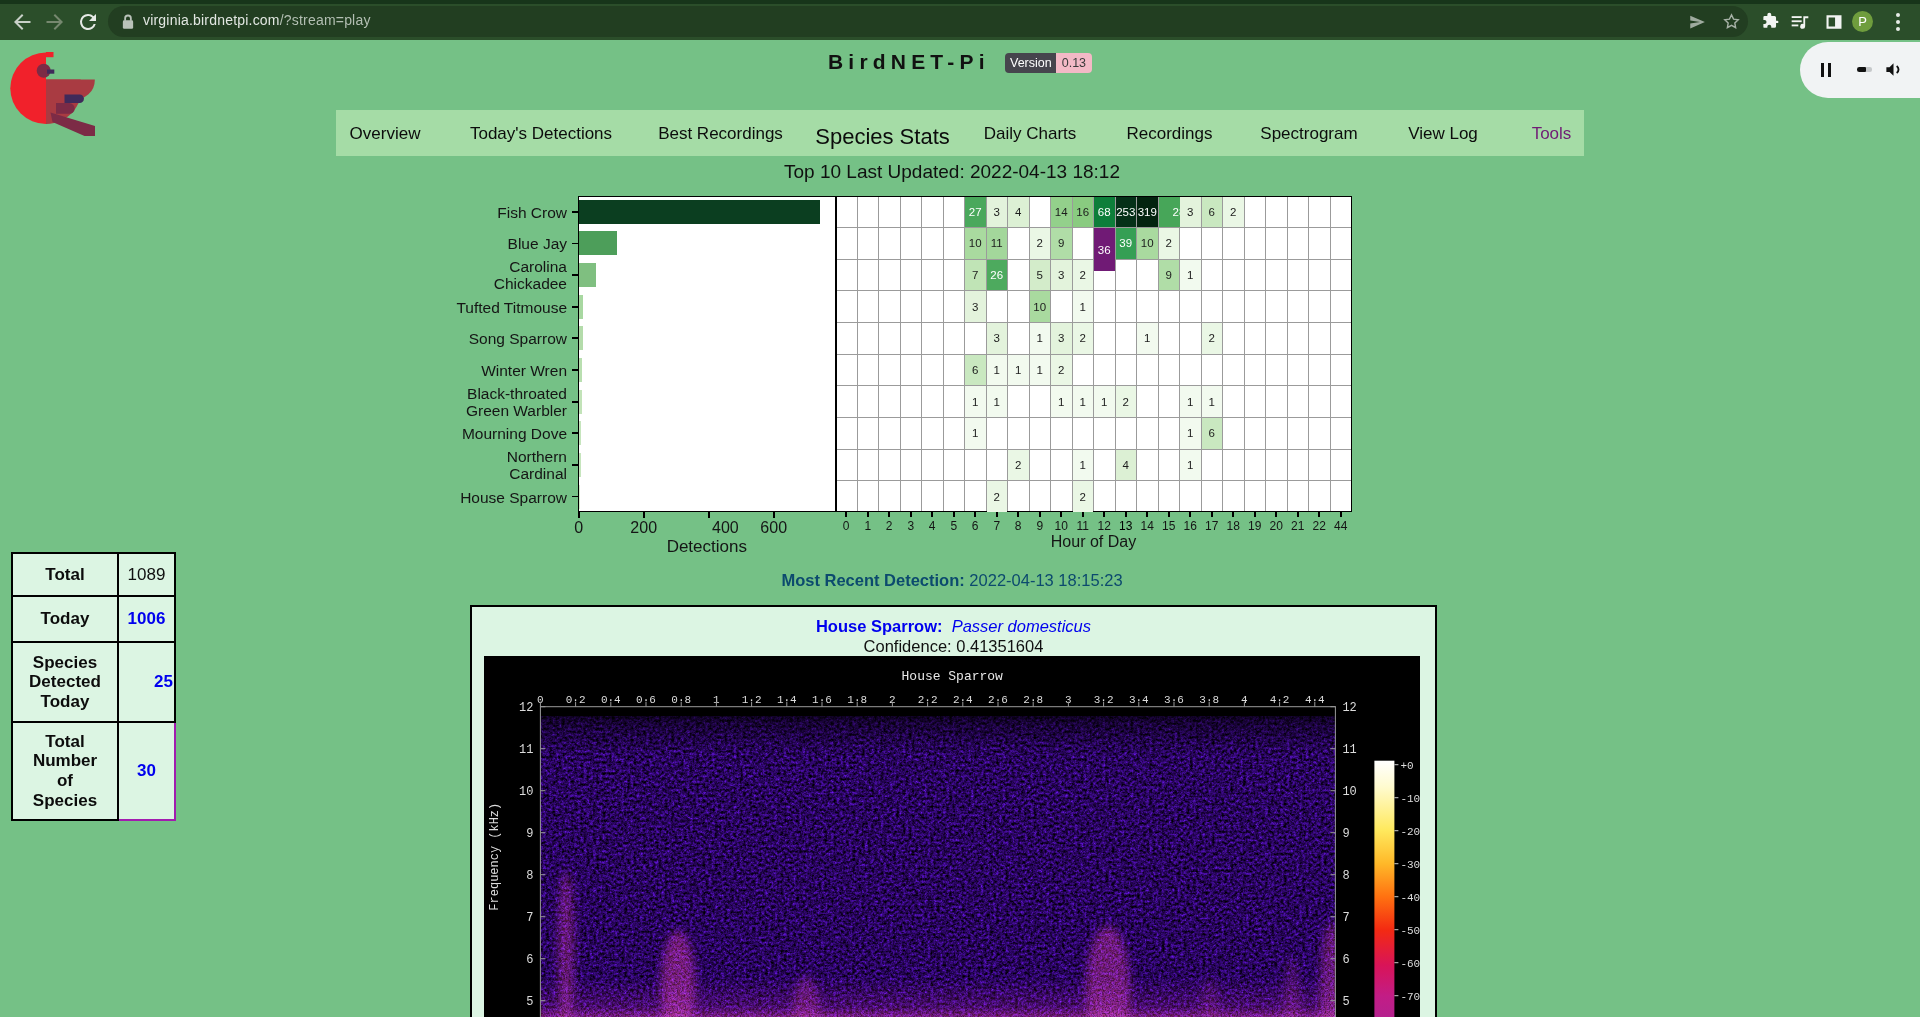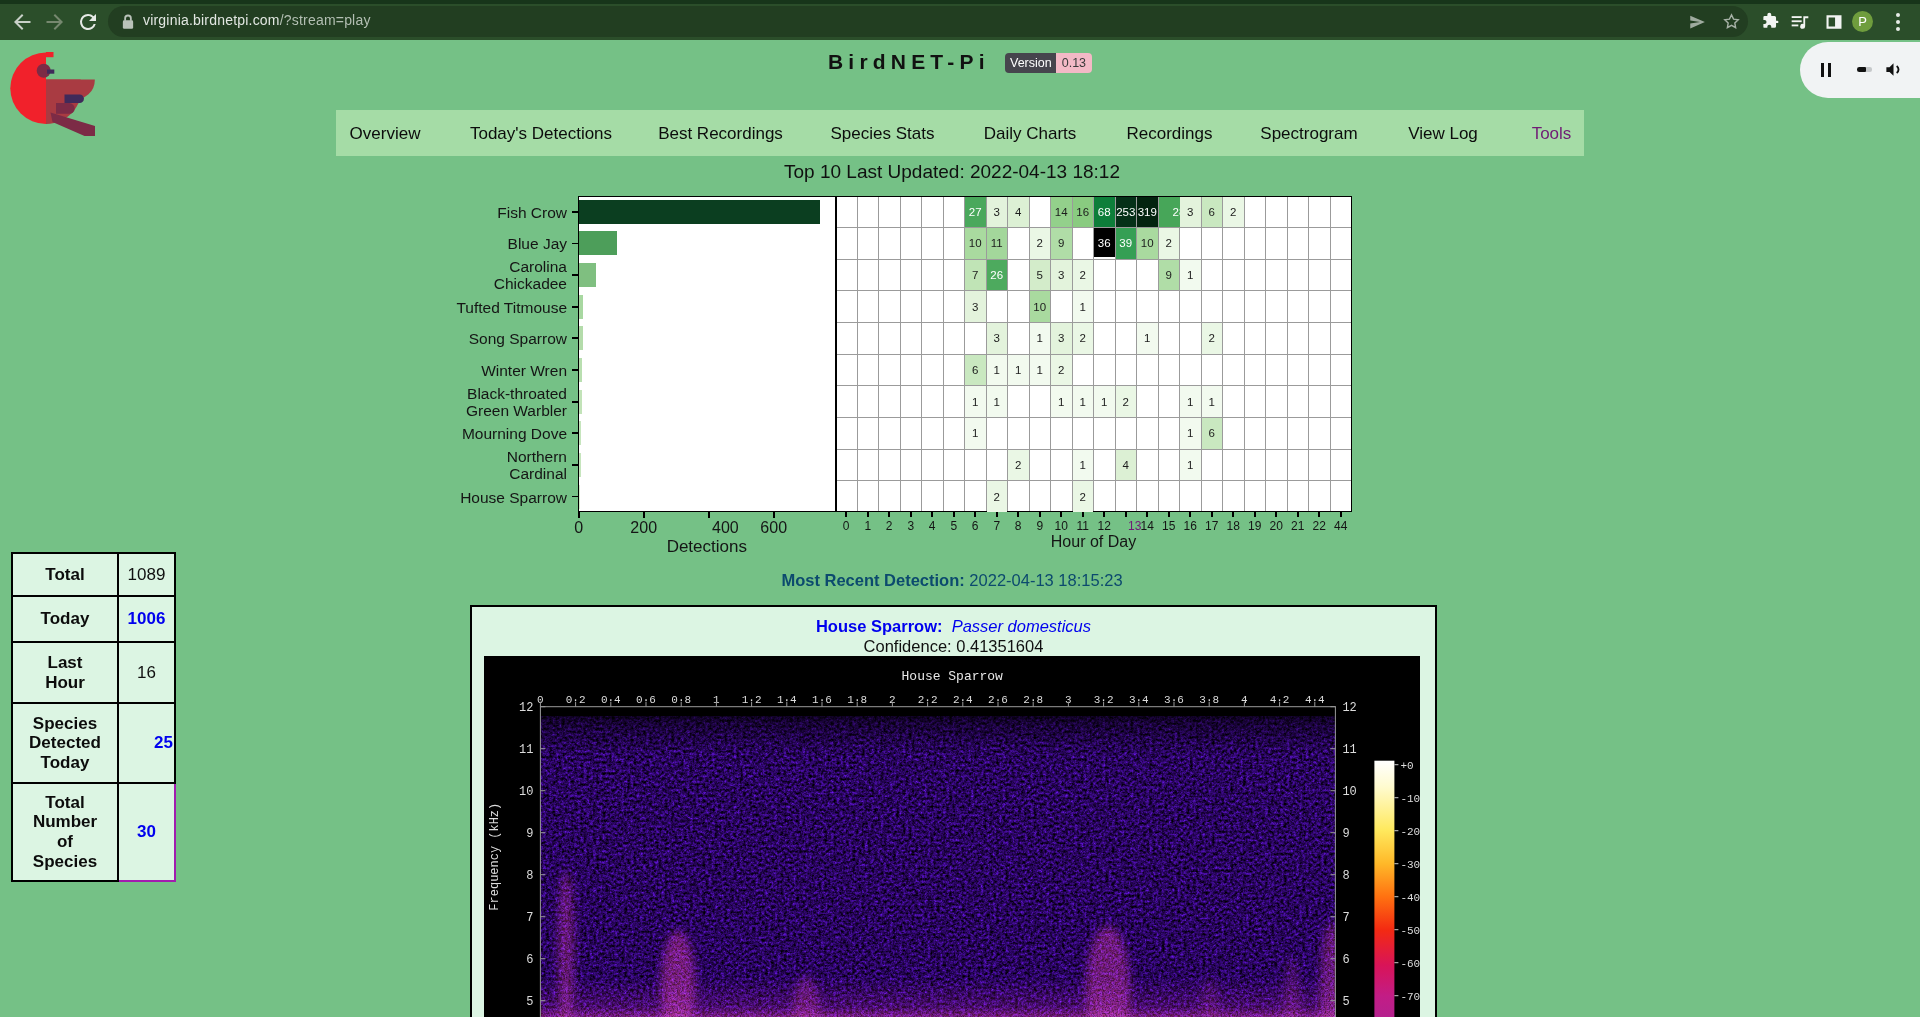--- a/index.html
+++ b/index.html
@@ -81,7 +81,7 @@
 <div class="abs" style="left:265px;top:124px;width:240px;text-align:center;font-size:17px;color:#0c0c0c;">Overview</div>
 <div class="abs" style="left:421px;top:124px;width:240px;text-align:center;font-size:17px;color:#0c0c0c;">Today's Detections</div>
 <div class="abs" style="left:600.5px;top:124px;width:240px;text-align:center;font-size:17px;color:#0c0c0c;">Best Recordings</div>
-<div class="abs" style="left:762.5px;top:124px;width:240px;text-align:center;font-size:17px;color:#0c0c0c;">Species Stats</div>
+<div class="abs" style="left:762.5px;top:124px;width:240px;text-align:center;font-size:22px;color:#0c0c0c;">Species Stats</div>
 <div class="abs" style="left:910px;top:124px;width:240px;text-align:center;font-size:17px;color:#0c0c0c;">Daily Charts</div>
 <div class="abs" style="left:1049.5px;top:124px;width:240px;text-align:center;font-size:17px;color:#0c0c0c;">Recordings</div>
 <div class="abs" style="left:1189px;top:124px;width:240px;text-align:center;font-size:17px;color:#0c0c0c;">Spectrogram</div>

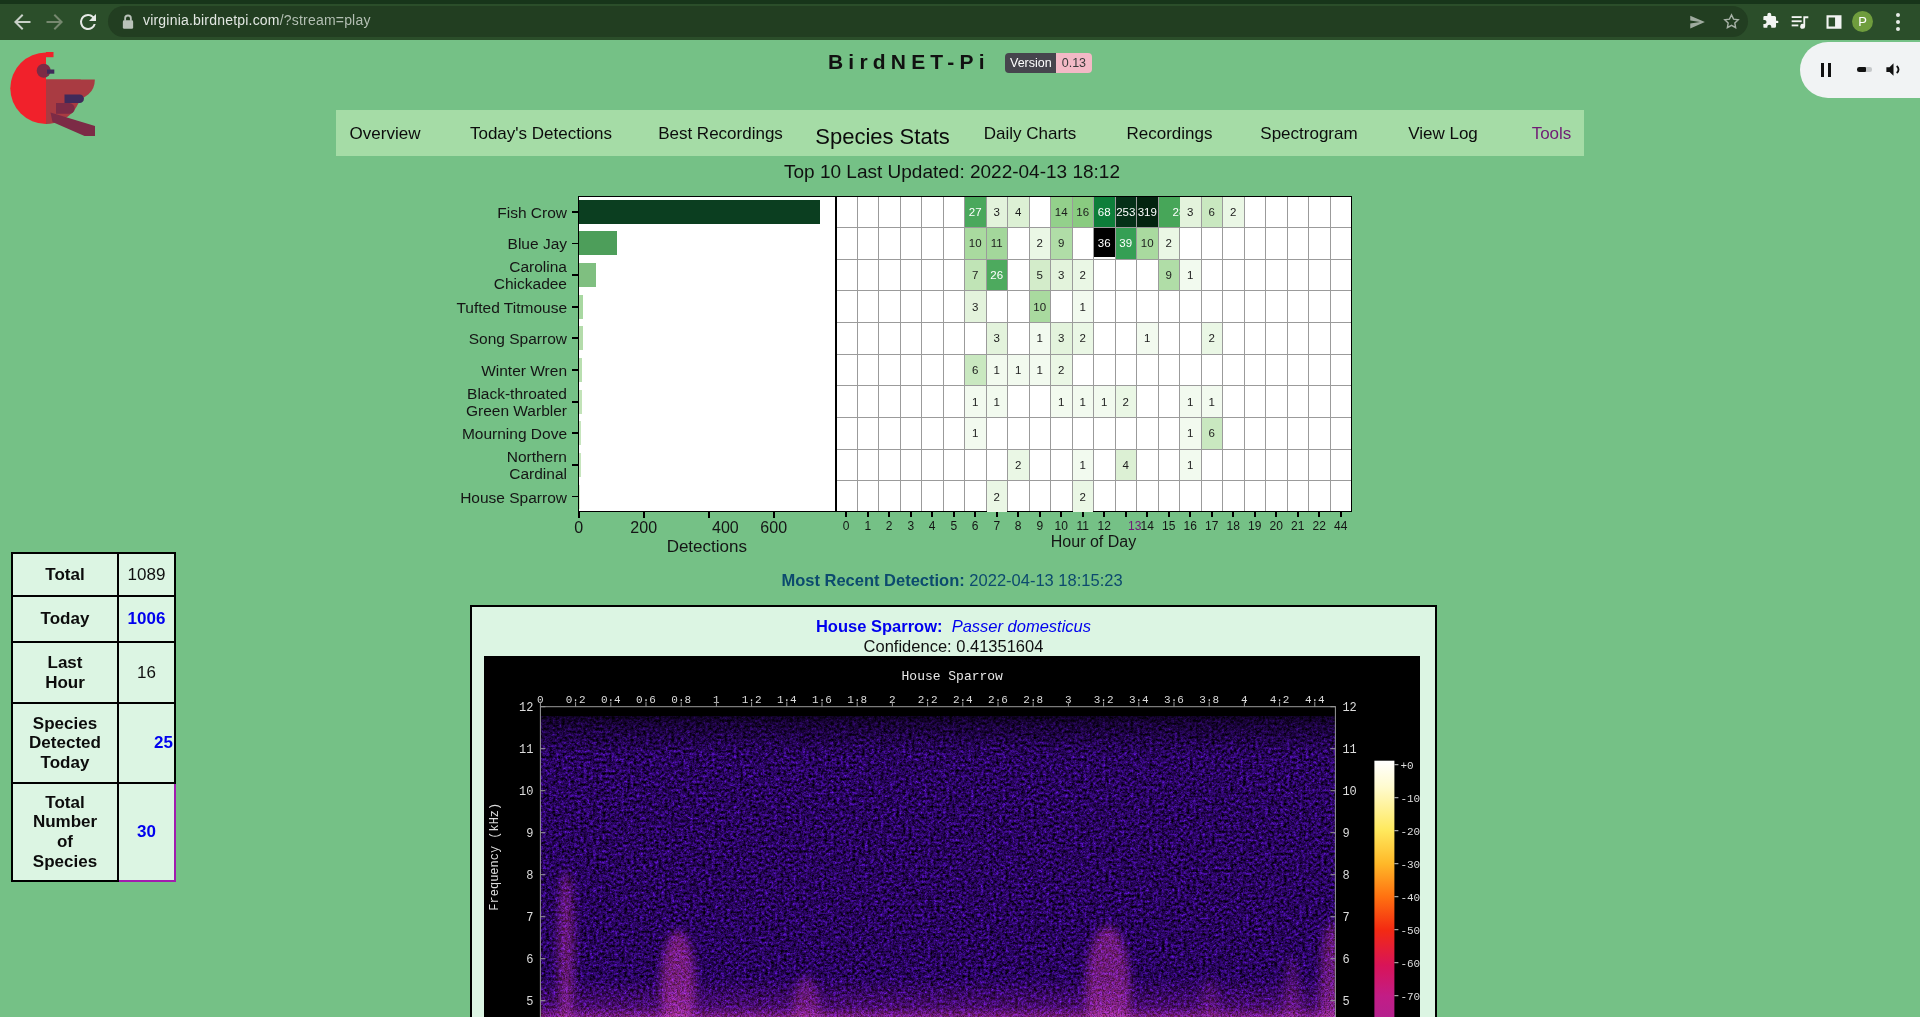--- a/index.html
+++ b/index.html
@@ -177,7 +177,7 @@
 <div class="abs" style="left:986.5px;top:228.1px;width:20.5px;height:30.6px;background:#a3d79b;color:#1c1c1c;font-size:11.5px;display:flex;align-items:center;justify-content:center;">11</div>
 <div class="abs" style="left:1029.5px;top:228.1px;width:20.5px;height:30.6px;background:#eaf7e5;color:#1c1c1c;font-size:11.5px;display:flex;align-items:center;justify-content:center;">2</div>
 <div class="abs" style="left:1051.0px;top:228.1px;width:20.5px;height:30.6px;background:#b0dda7;color:#1c1c1c;font-size:11.5px;display:flex;align-items:center;justify-content:center;">9</div>
-<div class="abs" style="left:1094.0px;top:228.1px;width:20.5px;height:29px;background:#000000;color:#fff;font-size:11.5px;display:flex;align-items:center;justify-content:center;">36</div>
+<div class="abs" style="left:1094.0px;top:228.1px;width:20.5px;height:43px;background:#701a75;color:#fff;font-size:11.5px;display:flex;align-items:center;justify-content:center;">36</div>
 <div class="abs" style="left:1115.5px;top:228.1px;width:20.5px;height:30.6px;background:#359f54;color:#fff;font-size:11.5px;display:flex;align-items:center;justify-content:center;">39</div>
 <div class="abs" style="left:1137.0px;top:228.1px;width:20.5px;height:30.6px;background:#a9da9f;color:#1c1c1c;font-size:11.5px;display:flex;align-items:center;justify-content:center;">10</div>
 <div class="abs" style="left:1158.5px;top:228.1px;width:20.5px;height:30.6px;background:#eaf7e5;color:#1c1c1c;font-size:11.5px;display:flex;align-items:center;justify-content:center;">2</div>

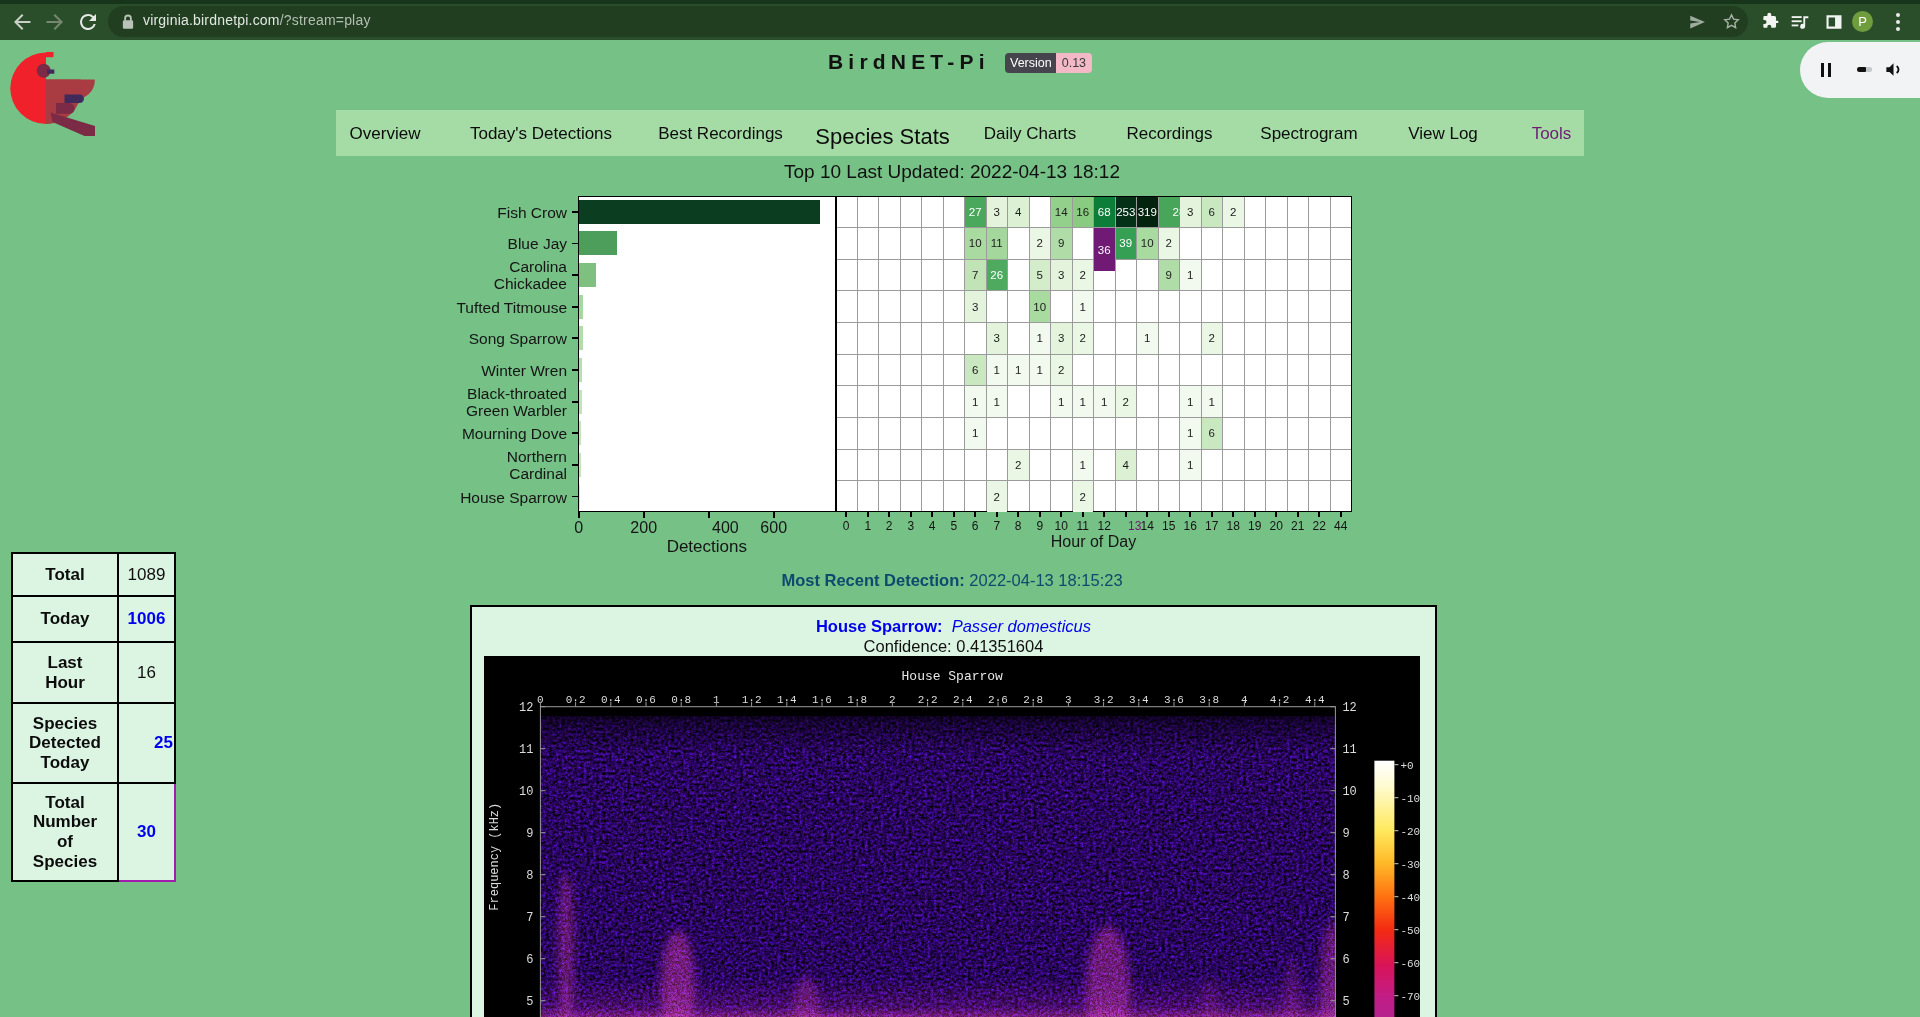--- a/index.html
+++ b/index.html
@@ -246,7 +246,7 @@
 <div class="abs" style="left:1103.3px;top:512.4px;width:1.8px;height:4.5px;background:#000;"></div>
 <div class="abs" style="left:1092.2px;top:518.9px;width:24px;text-align:center;font-size:12px;color:#151515;">12</div>
 <div class="abs" style="left:1124.8px;top:512.4px;width:1.8px;height:4.5px;background:#000;"></div>
-<div class="abs" style="left:1113.8px;top:518.9px;width:24px;text-align:center;font-size:12px;color:#701a75;margin-left:9px;">13</div>
+<div class="abs" style="left:1113.8px;top:518.9px;width:24px;text-align:center;font-size:12px;color:#000000;">13</div>
 <div class="abs" style="left:1146.3px;top:512.4px;width:1.8px;height:4.5px;background:#000;"></div>
 <div class="abs" style="left:1135.2px;top:518.9px;width:24px;text-align:center;font-size:12px;color:#151515;">14</div>
 <div class="abs" style="left:1167.8px;top:512.4px;width:1.8px;height:4.5px;background:#000;"></div>

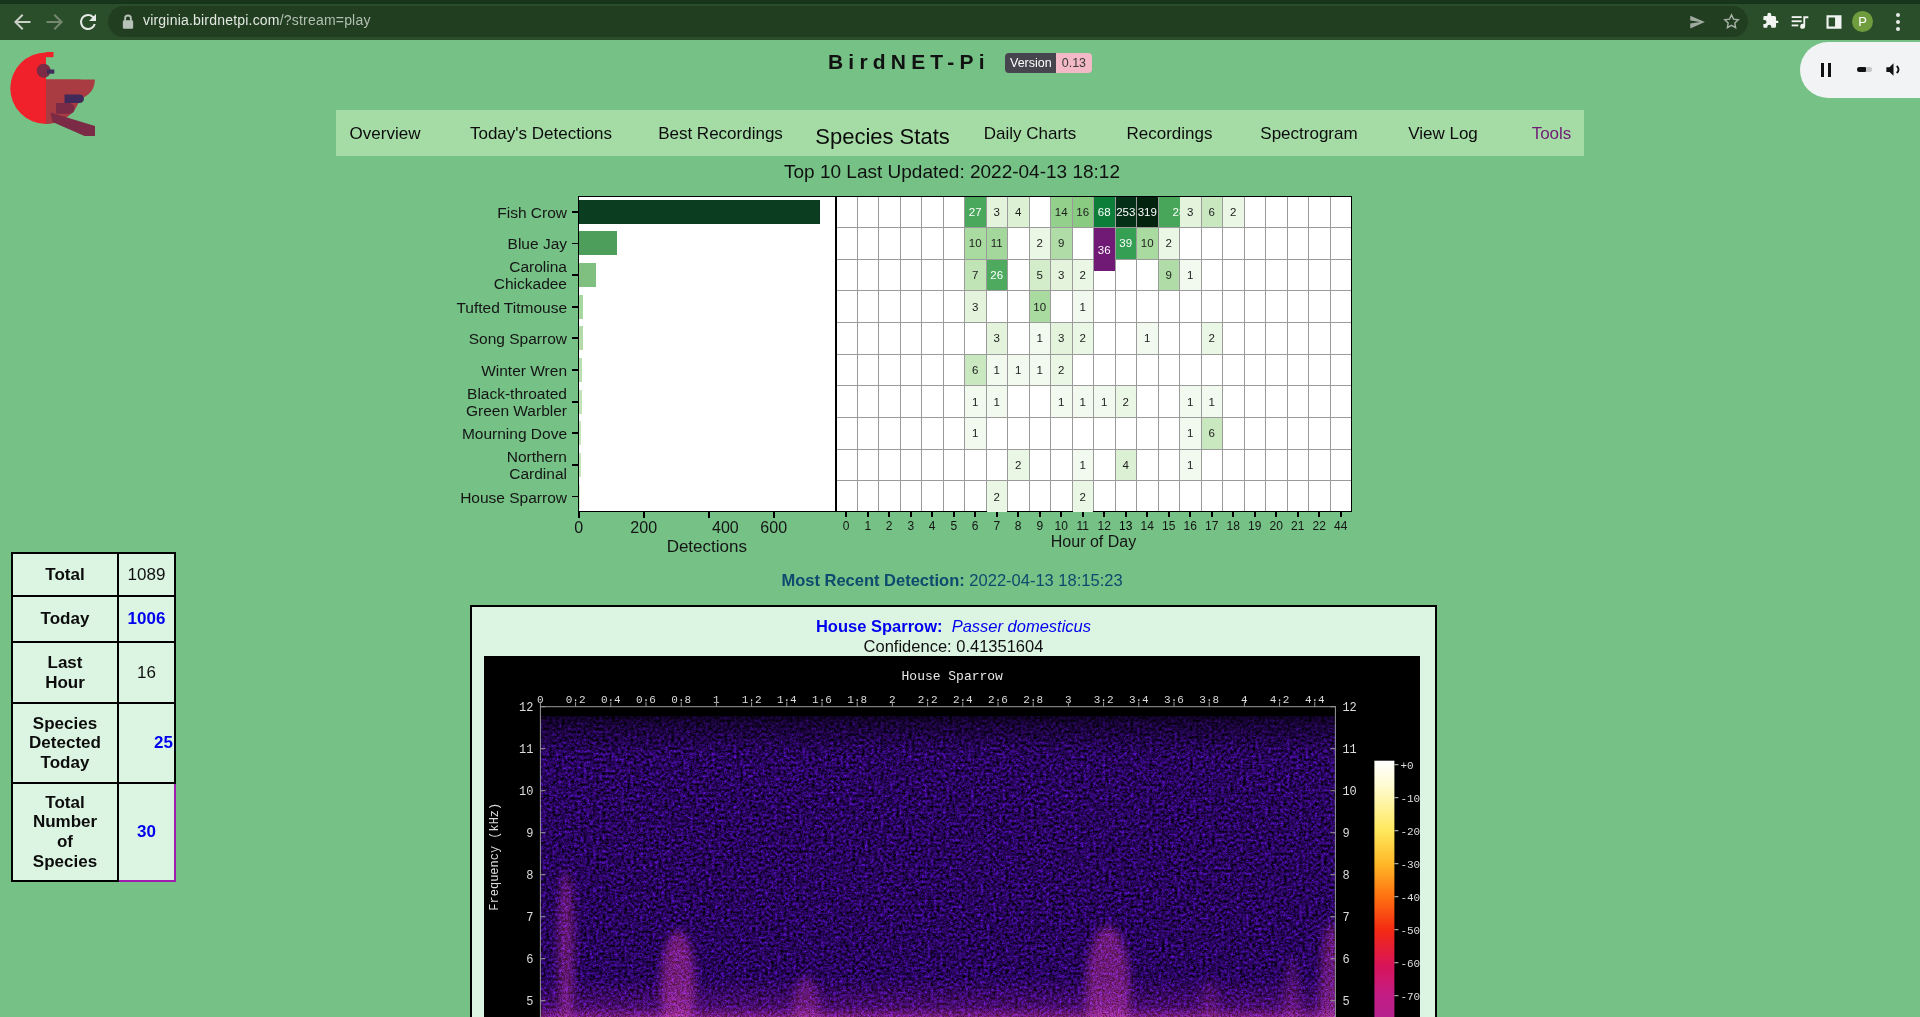--- a/index.html
+++ b/index.html
@@ -278,10 +278,6 @@
         <td style="border:2px solid #000;width:102px;text-align:center;font-weight:bold;font-size:17px;line-height:1.15;color:#0c0c0c;">Today</td>
         <td style="border:2px solid #000;width:53px;text-align:center;font-size:17px;font-weight:bold;color:#0000ee;">1006</td>
       </tr>
-<tr style="height:61px;">
-        <td style="border:2px solid #000;width:102px;text-align:center;font-weight:bold;font-size:17px;line-height:1.15;color:#0c0c0c;">Last<br>Hour</td>
-        <td style="border:2px solid #000;width:53px;text-align:center;font-size:17px;font-weight:normal;color:#101010;">16</td>
-      </tr>
 <tr style="height:80px;">
         <td style="border:2px solid #000;width:102px;text-align:center;font-weight:bold;font-size:17px;line-height:1.15;color:#0c0c0c;">Species<br>Detected<br>Today</td>
         <td style="border:2px solid #000;width:53px;text-align:right;font-size:17px;font-weight:bold;color:#0000ee;">25</td>

